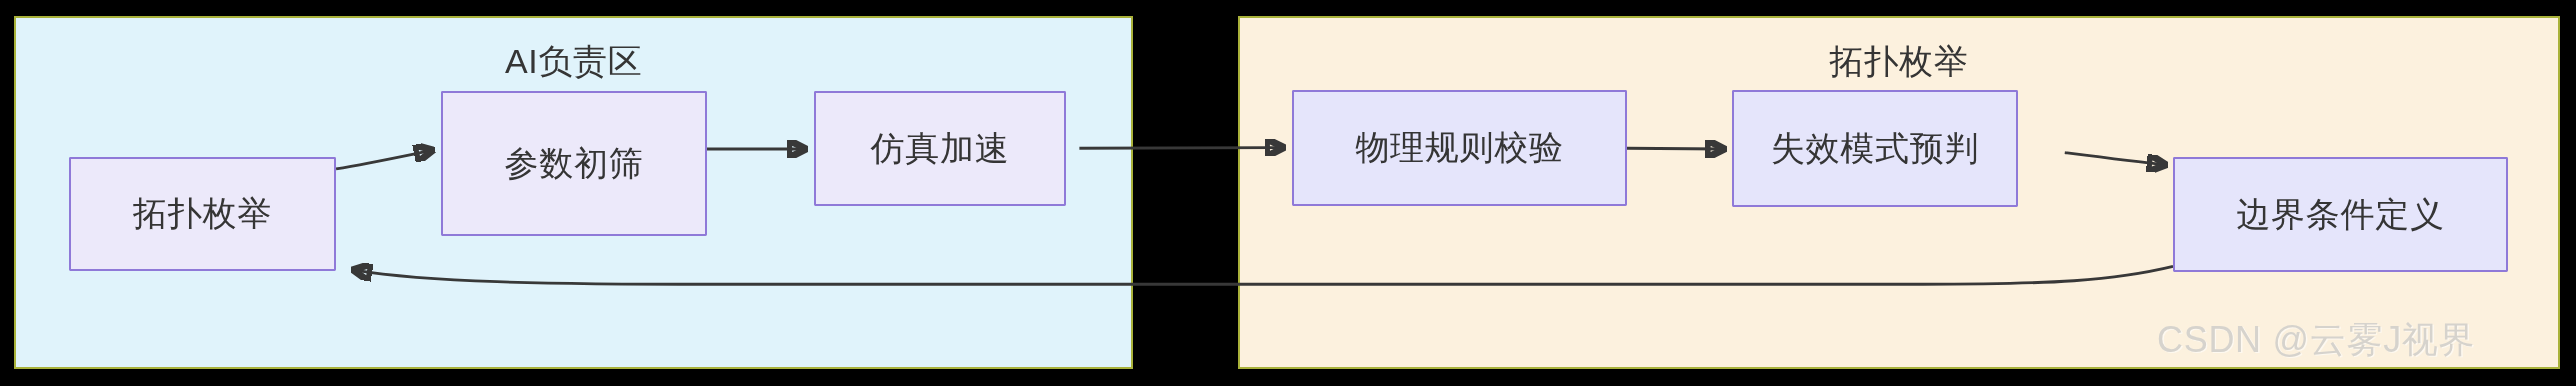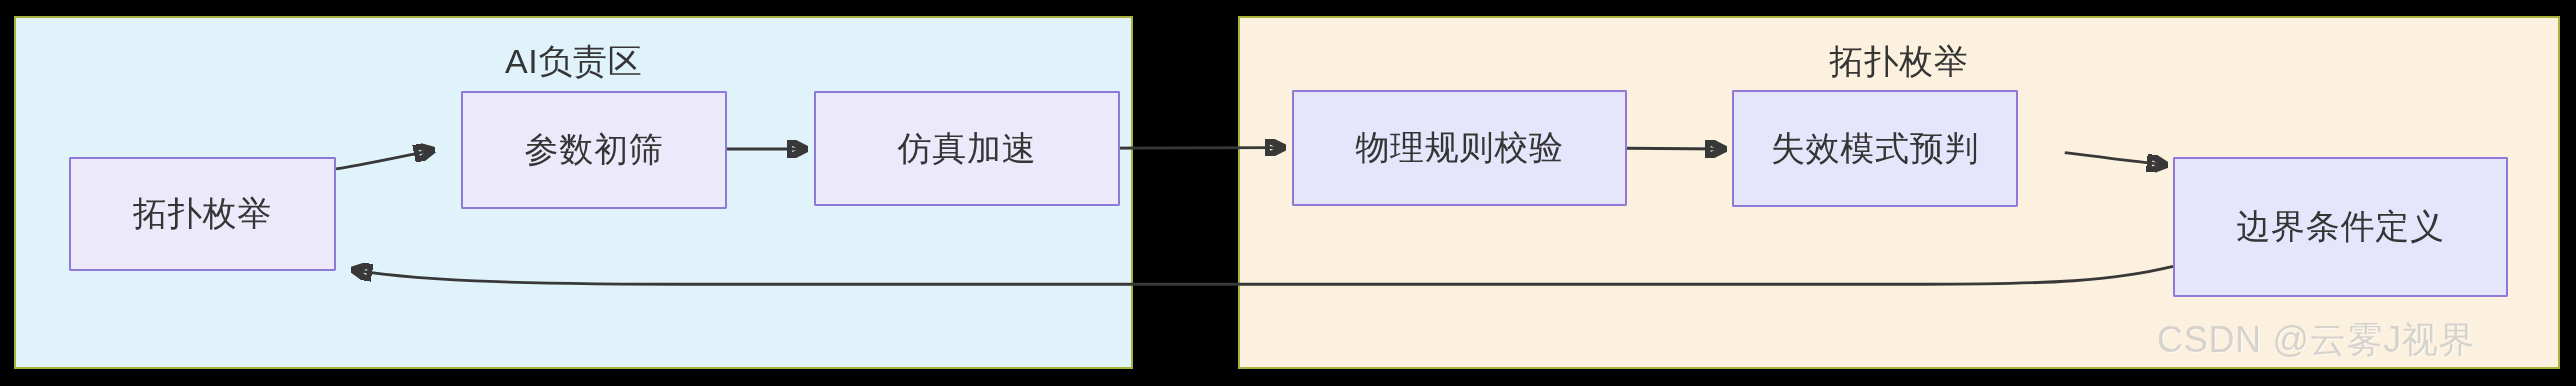--- a/index.html
+++ b/index.html
@@ -52,7 +52,7 @@
   .node.ai{background:var(--node-fill-ai);}
   .node.human{background:var(--node-fill-human);}
   .n-topology {left:69px;  top:157px; width:267px; height:114px;}
-  .n-params   {left:441px; top:91px; width:266px; height:118px;margin-left:20px;}
+  .n-params   {left:441px; top:91px; width:266px; height:145px;}
   .n-sim      {left:814px;top:91px; width:306px; height:115px;}
   .n-physics  {left:1292px;top:90px; width:335px; height:116px;}
   .n-failure  {left:1732px;top:90px; width:286px; height:117px;}

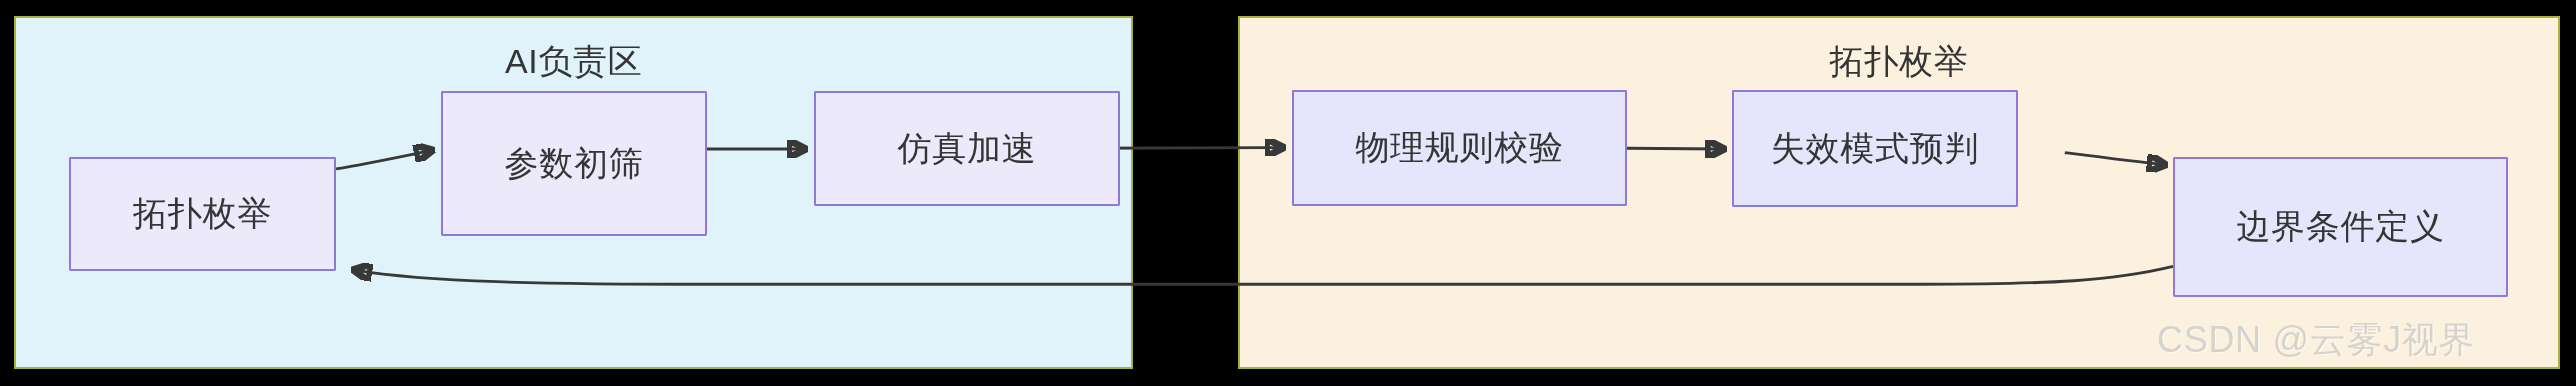--- a/index.html
+++ b/index.html
@@ -53,7 +53,7 @@
   .node.human{background:var(--node-fill-human);}
   .n-topology {left:69px;  top:157px; width:267px; height:114px;}
   .n-params   {left:441px; top:91px; width:266px; height:145px;}
-  .n-sim      {left:814px;top:91px; width:306px; height:115px;}
+  .n-sim      {left:814px;top:91px; width:252px; height:115px;}
   .n-physics  {left:1292px;top:90px; width:335px; height:116px;}
   .n-failure  {left:1732px;top:90px; width:286px; height:117px;}
   .n-boundary {left:2173px;top:157px; width:335px; height:140px;}

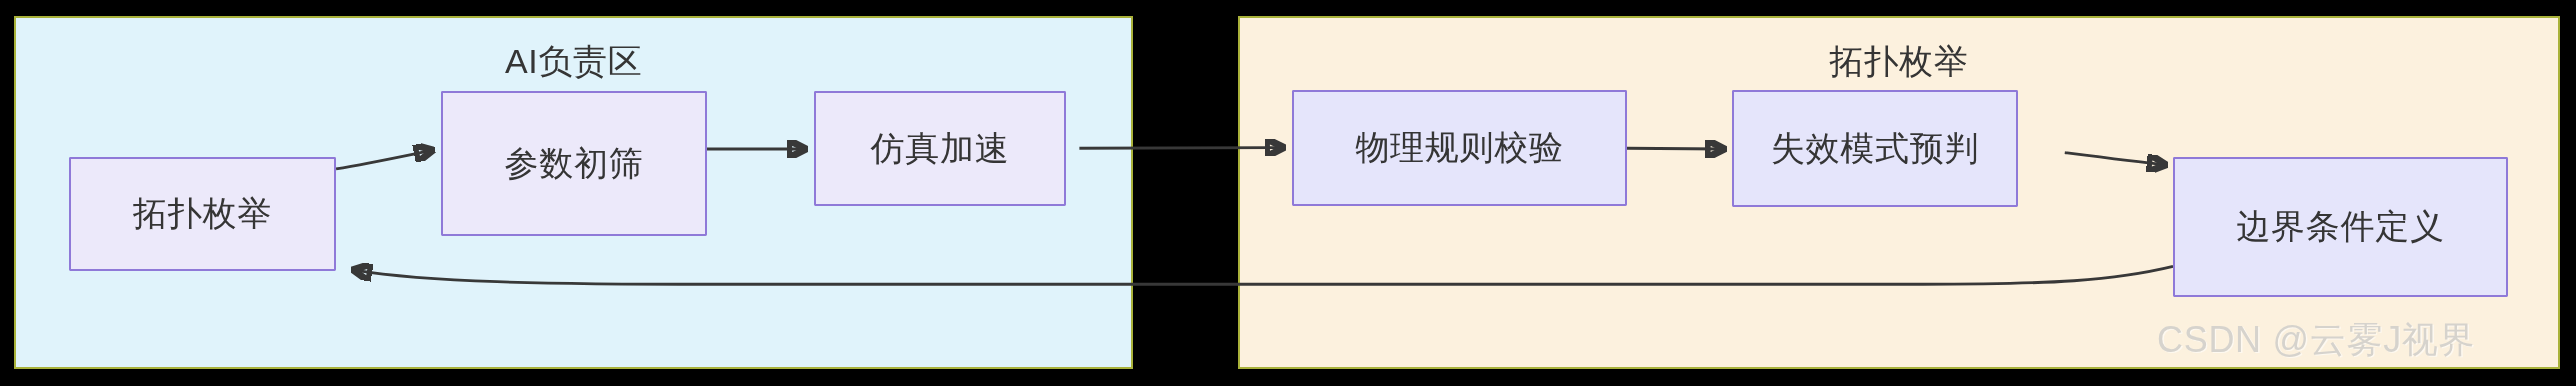--- a/index.html
+++ b/index.html
@@ -56,7 +56,7 @@
   .n-sim      {left:814px;top:91px; width:252px; height:115px;}
   .n-physics  {left:1292px;top:90px; width:335px; height:116px;}
   .n-failure  {left:1732px;top:90px; width:286px; height:117px;}
-  .n-boundary {left:2173px;top:157px; width:335px; height:140px;}
+  .n-boundary {left:2173px;top:157px; width:335px; height:115px;}
   .edges{
     position:absolute;left:0;top:0;width:2576px;height:387px;
     pointer-events:none;

